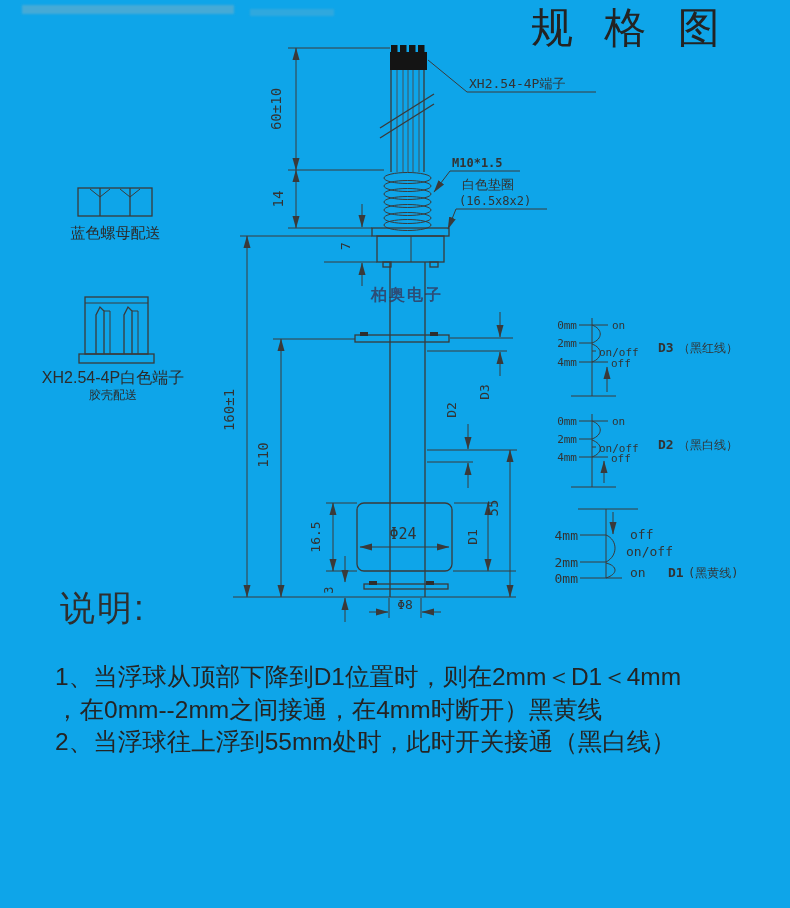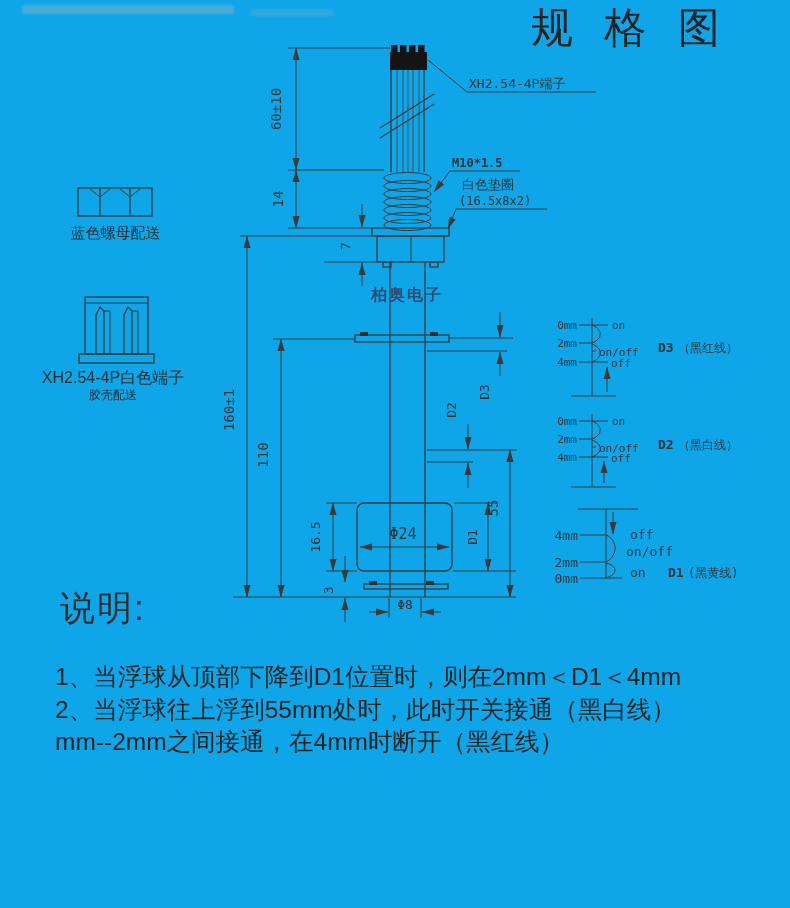--- a/index.html
+++ b/index.html
@@ -39,6 +39,7 @@
   <div id="notes-heading" class="abs">说明:</div>
   <div id="notes" class="abs">
     <div class="nline">1、当浮球从顶部下降到D1位置时，则在2mm＜D1＜4mm</div>
+    <div class="nline">，在0mm--2mm之间接通，在4mm时断开）黑黄线</div>
     <div class="nline">2、当浮球往上浮到55mm处时，此时开关接通（黑白线）</div>
     <div class="nline">mm--2mm之间接通，在4mm时断开（黑红线）</div>
   </div>

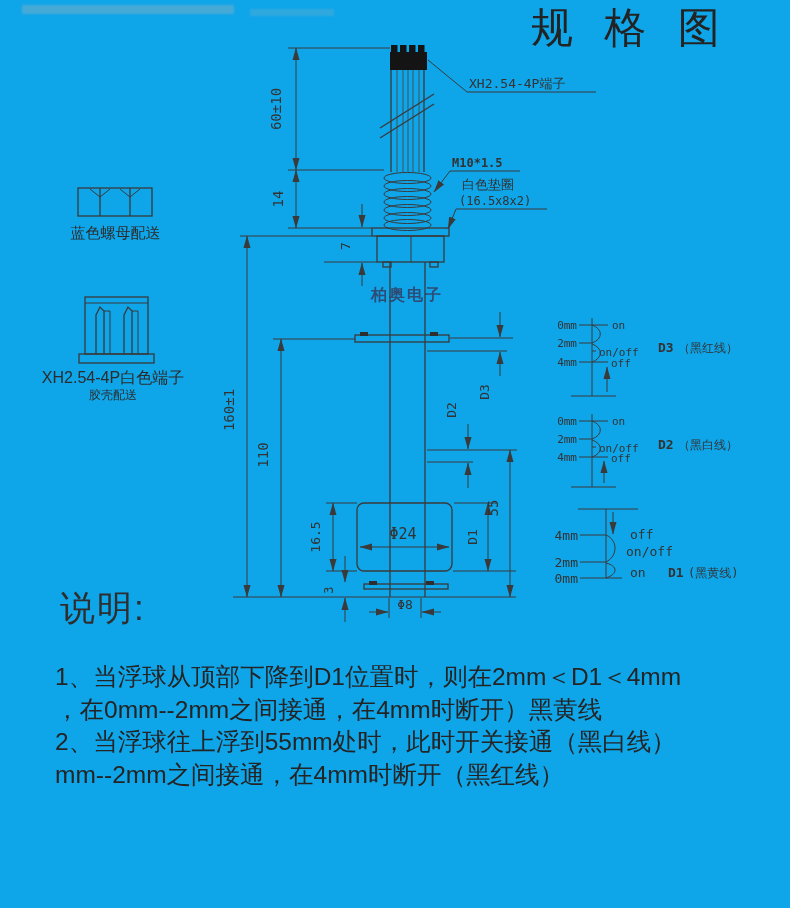--- a/index.html
+++ b/index.html
@@ -41,7 +41,6 @@
     <div class="nline">1、当浮球从顶部下降到D1位置时，则在2mm＜D1＜4mm</div>
     <div class="nline">，在0mm--2mm之间接通，在4mm时断开）黑黄线</div>
     <div class="nline">2、当浮球往上浮到55mm处时，此时开关接通（黑白线）</div>
-    <div class="nline">mm--2mm之间接通，在4mm时断开（黑红线）</div>
   </div>
 
   <svg class="abs" style="left:0;top:0;" width="790" height="908" viewBox="0 0 790 908">

